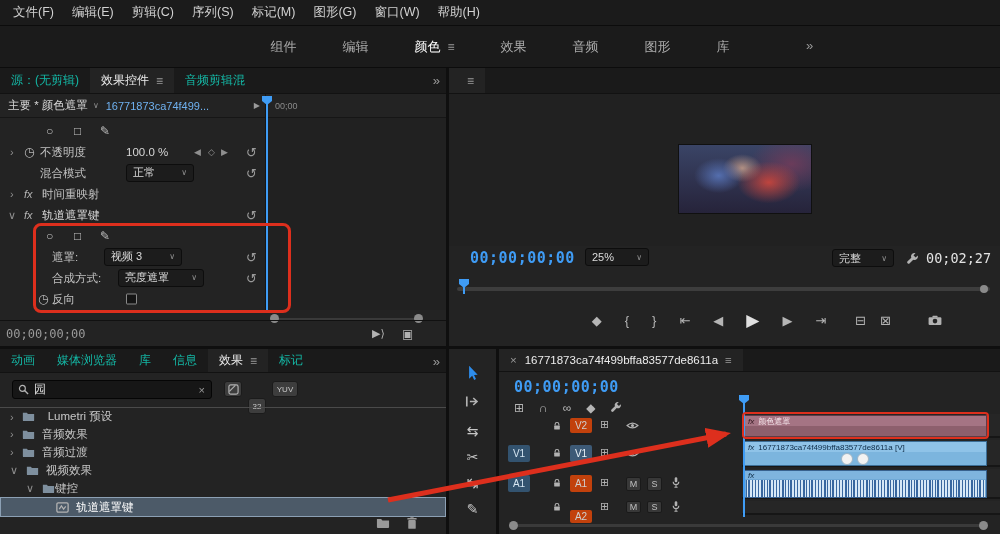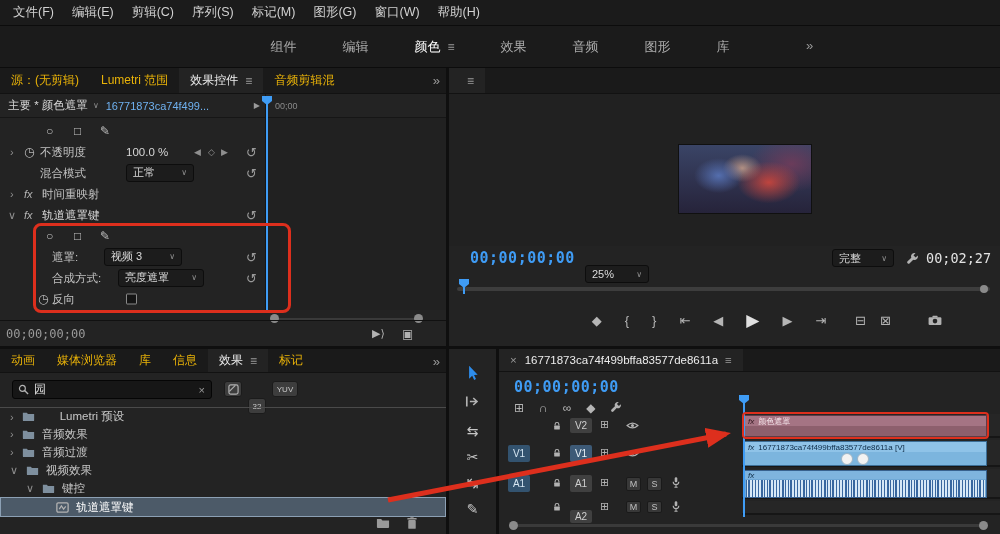--- a/index.html
+++ b/index.html
@@ -9,7 +9,7 @@
 .abs{position:absolute}
 .panel{position:absolute;background:#232323;overflow:hidden}
 .tabbar{position:absolute;left:0;right:0;top:0;height:26px;background:#1a1a1a;display:flex;border-bottom:1px solid #121212}
-.tab{display:flex;align-items:center;padding:0 11px;color:#eab308;white-space:nowrap;font-size:12px}
+.tab{display:flex;align-items:center;padding:0 11px;color:#14b8a6;white-space:nowrap;font-size:12px}
 .tab.active{background:#232323;color:#ececec}
 .pm{margin-left:7px;color:#9a9a9a}
 .ovf{position:absolute;right:6px;top:5px;color:#9a9a9a;font-size:13px}

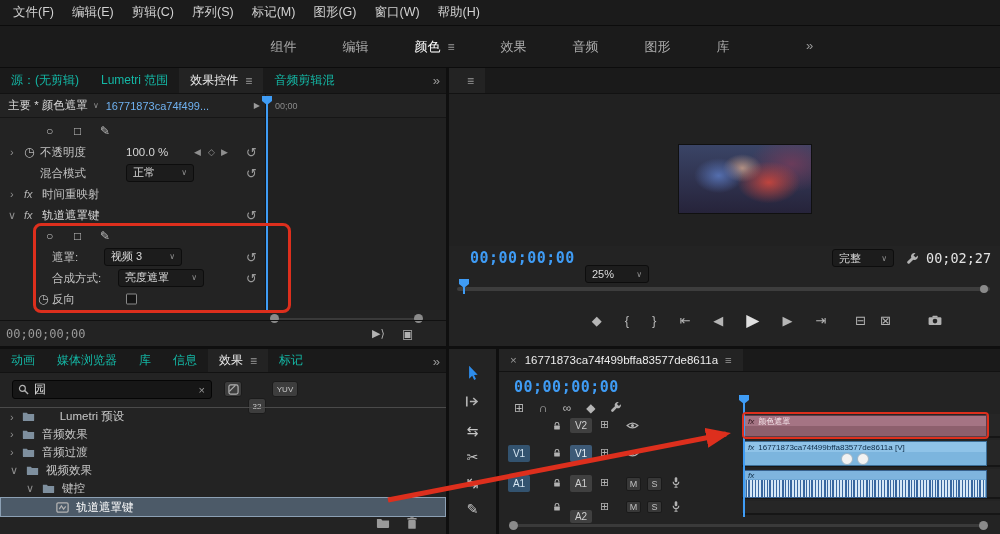--- a/index.html
+++ b/index.html
@@ -127,9 +127,6 @@
     <div class="tab">
         <span>源：(无剪辑)</span>
       </div>
-    <div class="tab">
-        <span>Lumetri 范围</span>
-      </div>
     <div class="tab active">
       <span>效果控件</span>
       <span class="pm">≡</span>

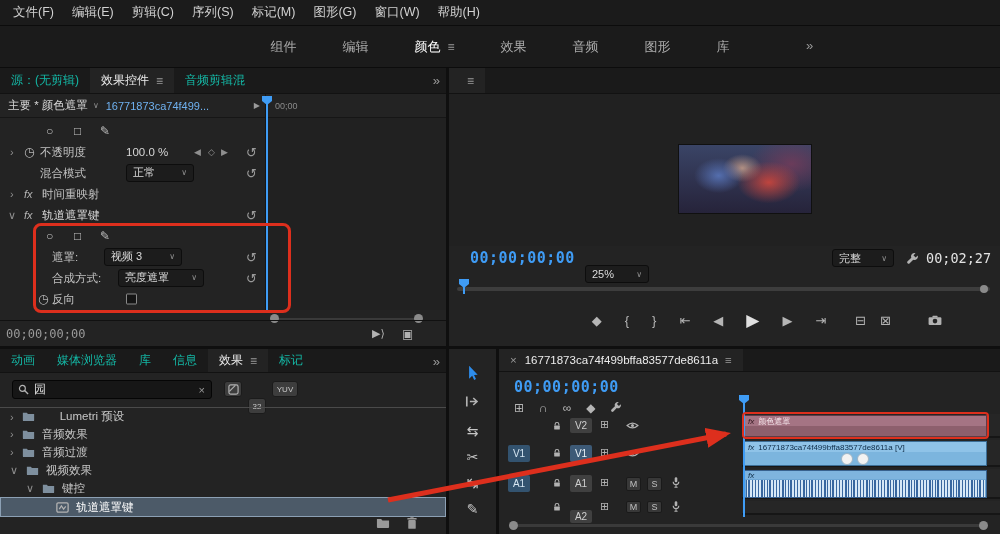--- a/index.html
+++ b/index.html
@@ -252,7 +252,7 @@
 
   <div class="abs" style="left:0;top:178px;width:551px;height:24px">
     <span class="abs mono tcblue" style="left:21px;top:3px">00;00;00;00</span>
-    <span class="dd abs" style="left:136px;top:19px;width:64px">
+    <span class="dd abs" style="left:136px;top:2px;width:64px">
       <span>25%</span>
         <span class="c">∨</span>
     </span>

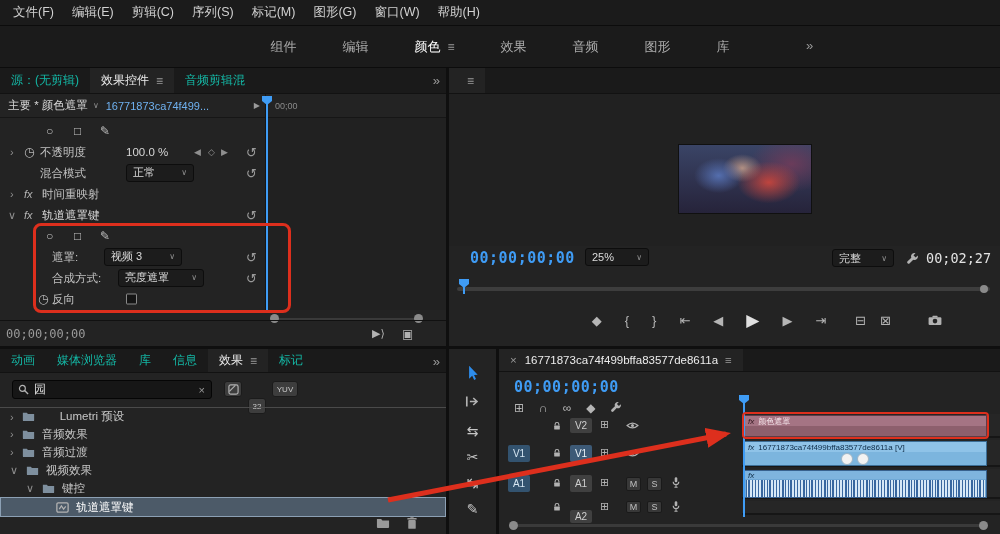--- a/index.html
+++ b/index.html
@@ -339,7 +339,7 @@
       <svg class="svgi" style="margin-left:8px;fill:#7e8f9e;stroke:#7e8f9e" width="13" height="11">
           <use href="#i-folder"></use>
         </svg>
-      <span style="margin-left:25px">Lumetri 预设</span>
+      <span style="margin-left:13px">Lumetri 预设</span>
     </div>
     <div class="trow">
       <span class="twirl" style="margin-left:10px">›</span>

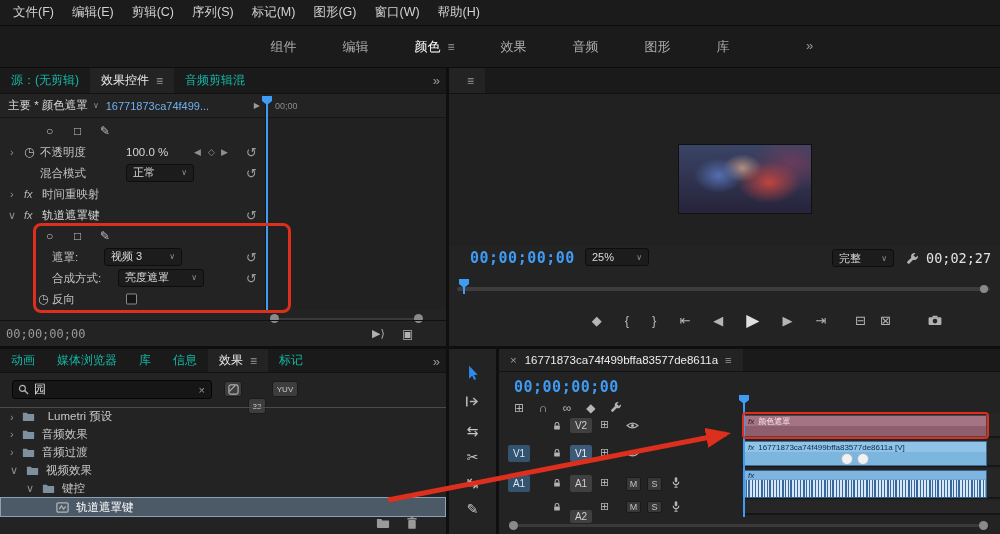--- a/index.html
+++ b/index.html
@@ -35,7 +35,7 @@
 .svgi{display:inline-block;vertical-align:middle;fill:#b2b2b2;stroke:#b2b2b2}
 .annred{position:absolute;border:3px solid #dd2f1d;border-radius:8px;z-index:55;pointer-events:none}
 .mbtn{position:absolute;width:15px;height:14px;background:#383838;border:1px solid #1a1a1a;border-radius:2px;color:#c0c0c0;font-size:9px;display:flex;align-items:center;justify-content:center}
-.nbox{position:absolute;background:#404040;border-radius:2px;color:#cfcfcf;font-size:10px;display:flex;align-items:center;justify-content:center}
+.nbox{position:absolute;background:#c2410c;border-radius:2px;color:#cfcfcf;font-size:10px;display:flex;align-items:center;justify-content:center}
 .tick{position:absolute;top:3px;font-size:9px;color:#8a8a8a;white-space:nowrap}
 .trow{position:relative;height:18px;display:flex;align-items:center;color:#c8c8c8;font-size:11.5px}
 .badge{width:18px;height:16px;background:#3d3d3d;border:1px solid #1b1b1b;border-radius:3px;color:#c8c8c8;font-size:8px;display:flex;align-items:center;justify-content:center}

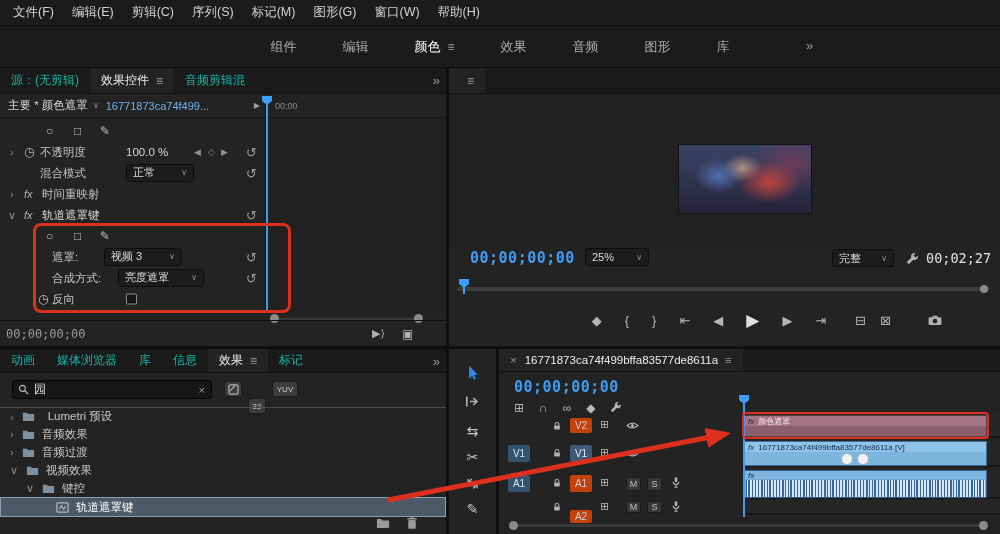--- a/index.html
+++ b/index.html
@@ -367,7 +367,7 @@
       <svg class="svgi" style="margin-left:8px;fill:#7e8f9e;stroke:#7e8f9e" width="13" height="11">
           <use href="#i-folder"></use>
         </svg>
-      <span style="margin-left:7px">键控</span>
+      <span style="">键控</span>
     </div>
     <div class="trow" style="height:20px;background:#4c5a68;outline:1px solid #8ca0b4;outline-offset:-1px;color:#ffffff">
       <svg class="svgi" style="margin-left:56px" width="13" height="11">

